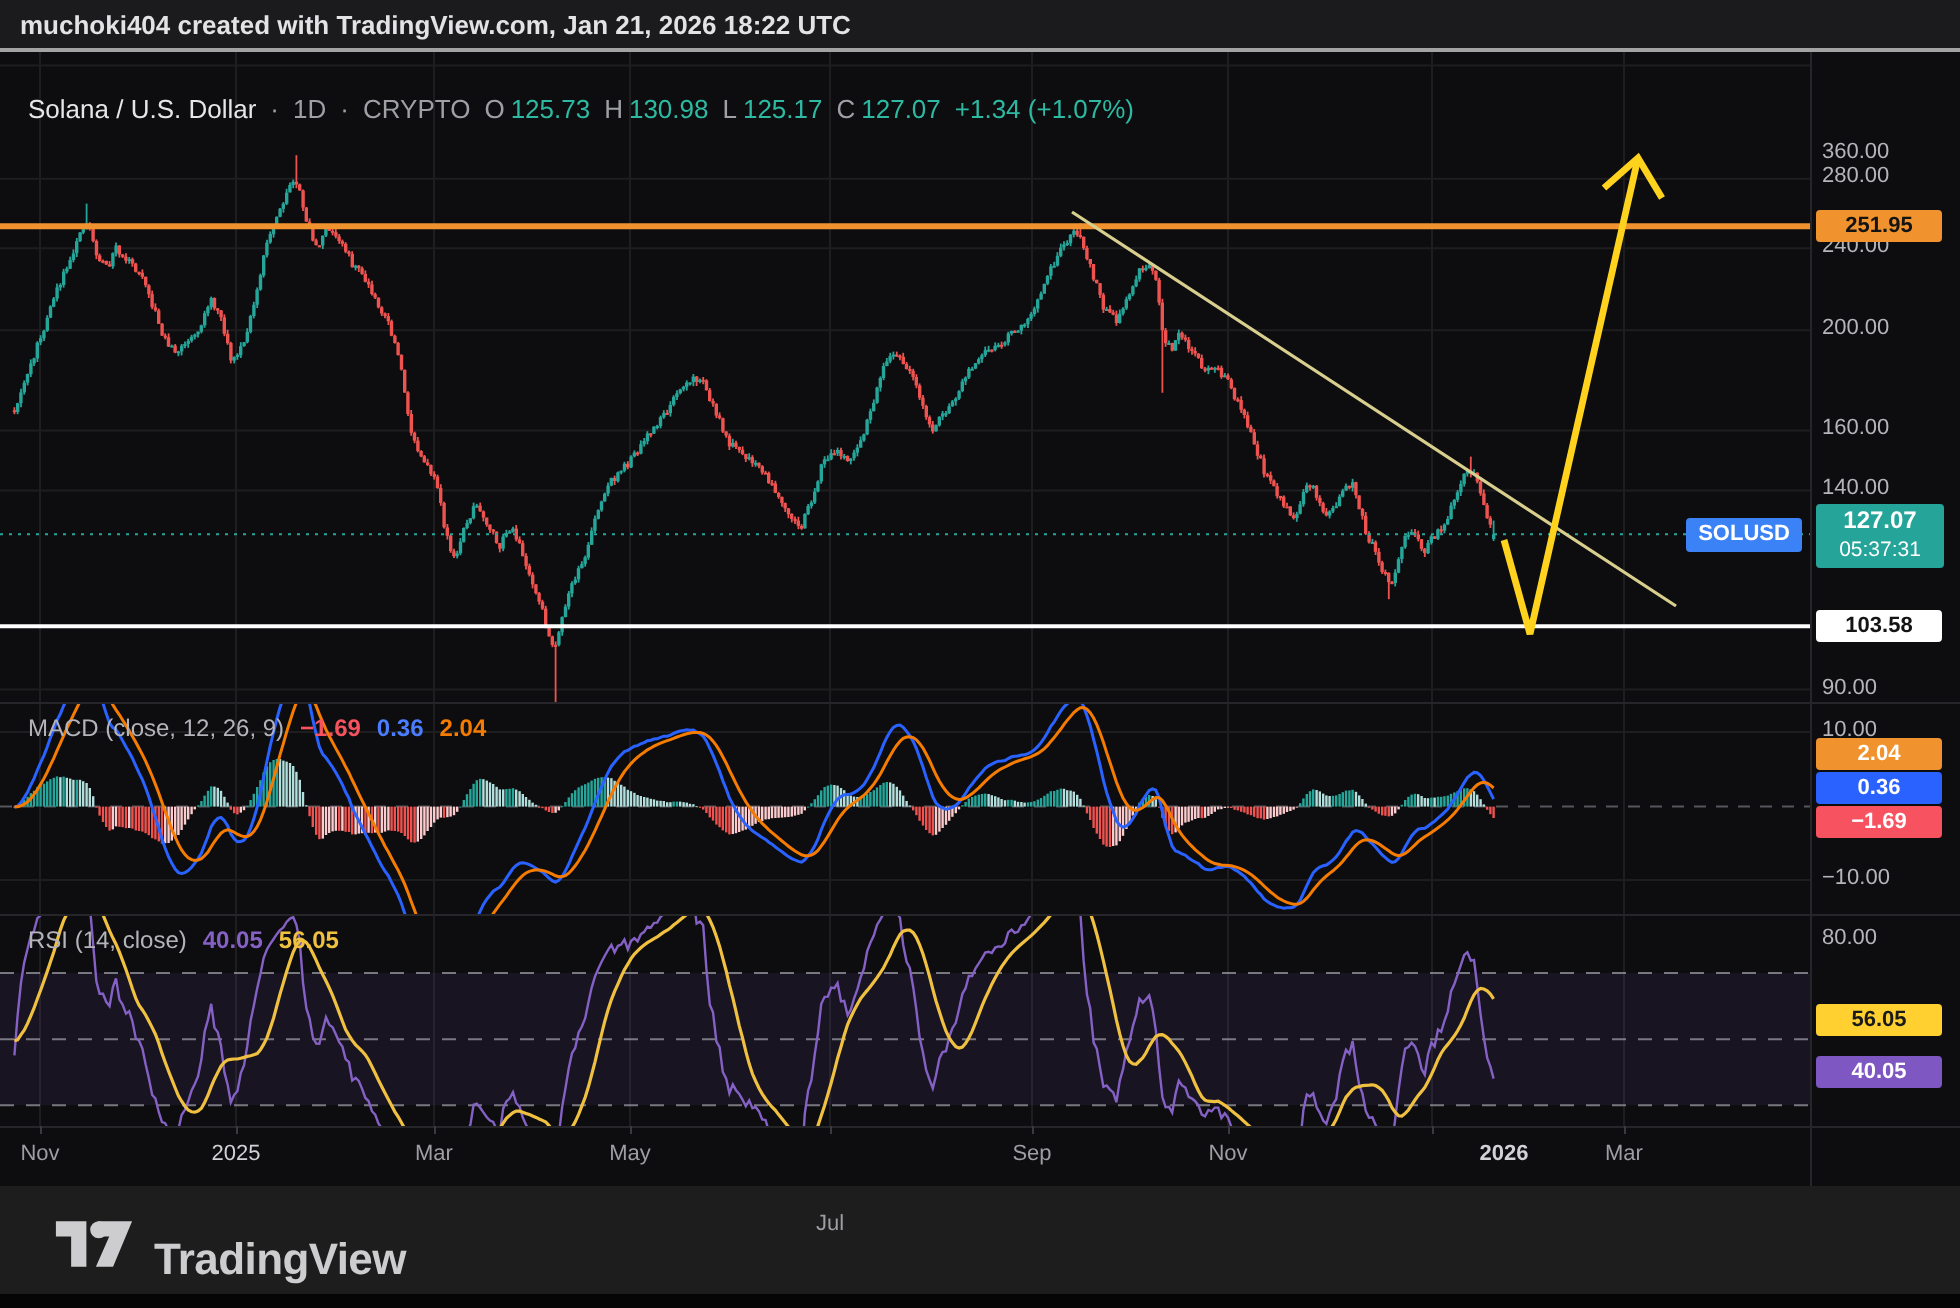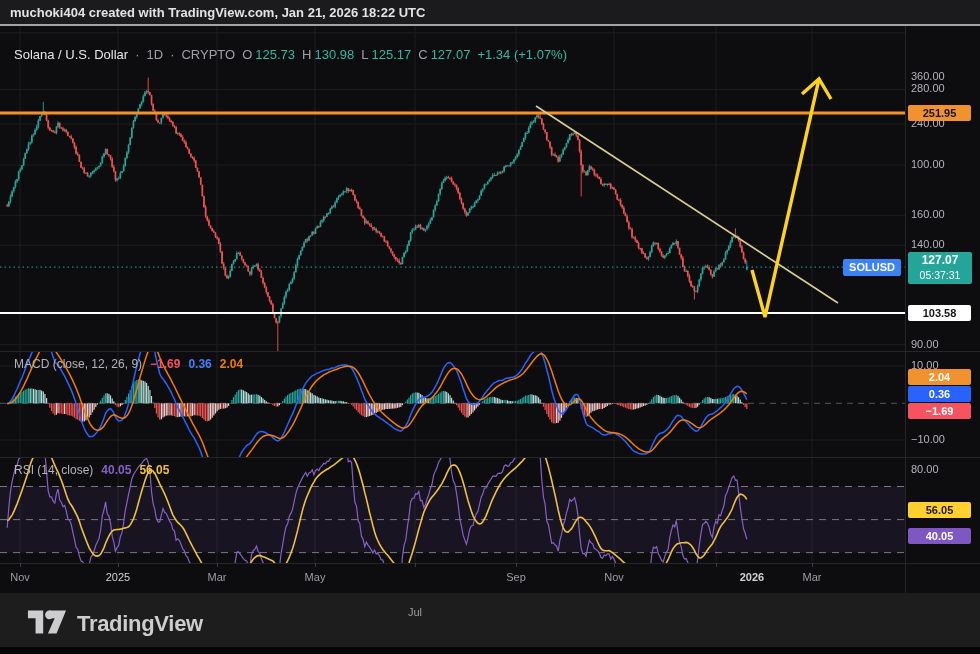--- a/index.html
+++ b/index.html
@@ -1535,7 +1535,7 @@
       <div class="tick" style="top: 26px; margin-top: 44px;">360.00</div>
       <div class="tick" style="top: 82px;">280.00</div>
       <div class="tick" style="top: 117px;">240.00</div>
-      <div class="tick" style="top: 158px;">100.00</div>
+      <div class="tick" style="top: 158px;">200.00</div>
       <div class="tick" style="top: 208px;">160.00</div>
       <div class="tick" style="top: 238px;">140.00</div>
       <div class="tick" style="top: 338px;">90.00</div>

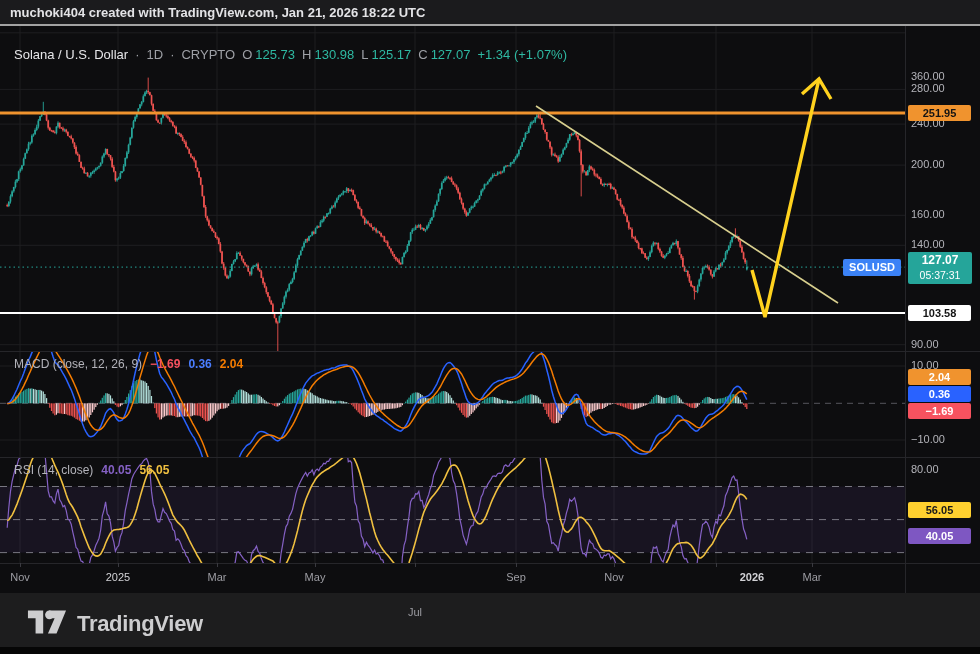--- a/index.html
+++ b/index.html
@@ -57,7 +57,7 @@
   
   #footer{position:absolute;top:593px;left:0;width:980px;height:61px;background:#1d1d1e;}
   #footer .strip{position:absolute;bottom:0;left:0;width:980px;height:7px;background:#060606;}
-  #logo{position:absolute;left:27px;top:13px;display:flex;align-items:center;gap:10px;}
+  #logo{position:absolute;left:27px;top:13px;display:flex;align-items:flex-end;gap:10px;}
   #logo .brand{color:#cdcdcf;font-size:22px;font-weight:bold;letter-spacing:-0.3px;}
 </style>
 </head>

